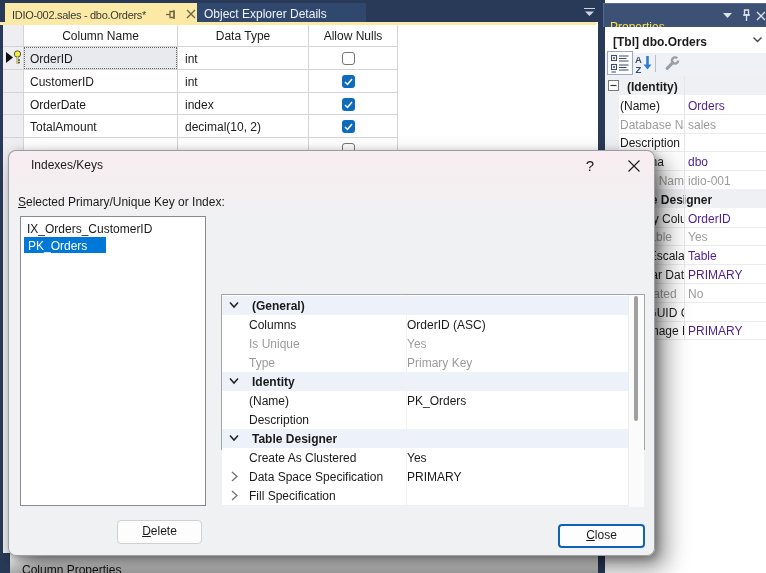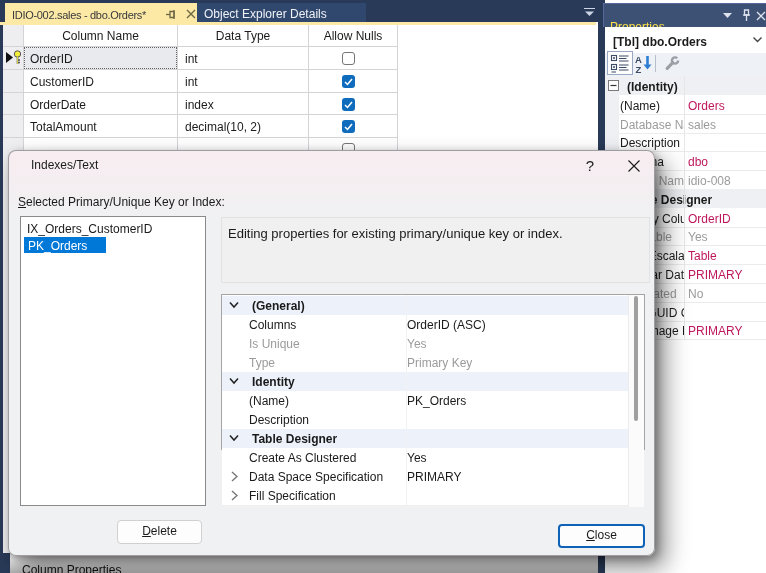--- a/index.html
+++ b/index.html
@@ -37,7 +37,7 @@
   .prow{position:absolute;left:0;width:161px;height:19px;}
   .pcat{background:#eef0f3;font-weight:bold;}
   .pname{position:absolute;left:15px;top:4px;width:64px;overflow:hidden;white-space:nowrap;color:#1b1b1b;}
-  .pval{position:absolute;left:83px;top:4px;width:78px;overflow:hidden;white-space:nowrap;color:#be185d;}
+  .pval{position:absolute;left:83px;top:4px;width:78px;overflow:hidden;white-space:nowrap;color:#4c1d95;}
   .gray .pname,.gray .pval{color:#9b9b9b;}
   .pgut{position:absolute;left:0;top:0;width:14px;height:19px;background:#eef0f3;}
   .psep{position:absolute;left:14px;width:147px;height:1px;background:#ebebeb;}

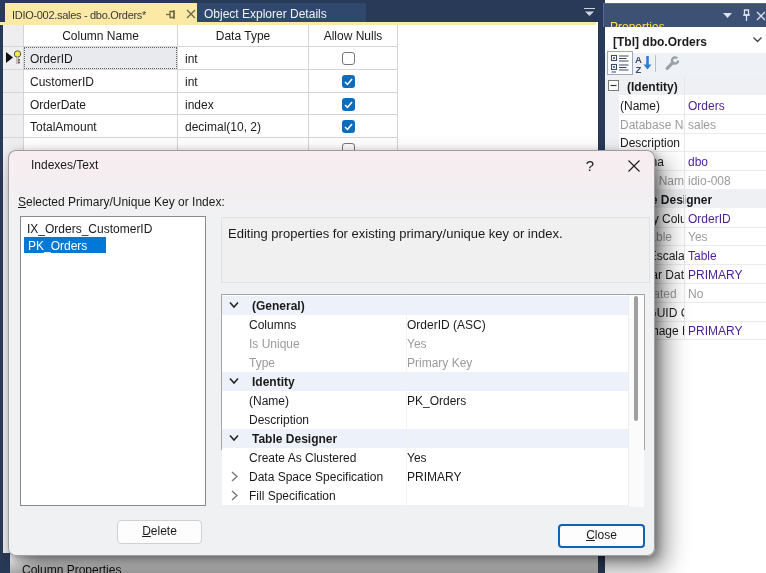--- a/index.html
+++ b/index.html
@@ -300,7 +300,7 @@
   </div>
 
   <div id="dlg" class="abs">
-    <span class="title">Indexes/Text</span>
+    <span class="title">Indexes/Keys</span>
     <div id="dlgq">?</div>
     <svg class="abs" style="left:619px;top:9px" width="12" height="12" viewBox="0 0 12 12">
       <path d="M0.5 0.5 L11.5 11.5 M11.5 0.5 L0.5 11.5" stroke="#1a1a1a" stroke-width="1.1"></path>

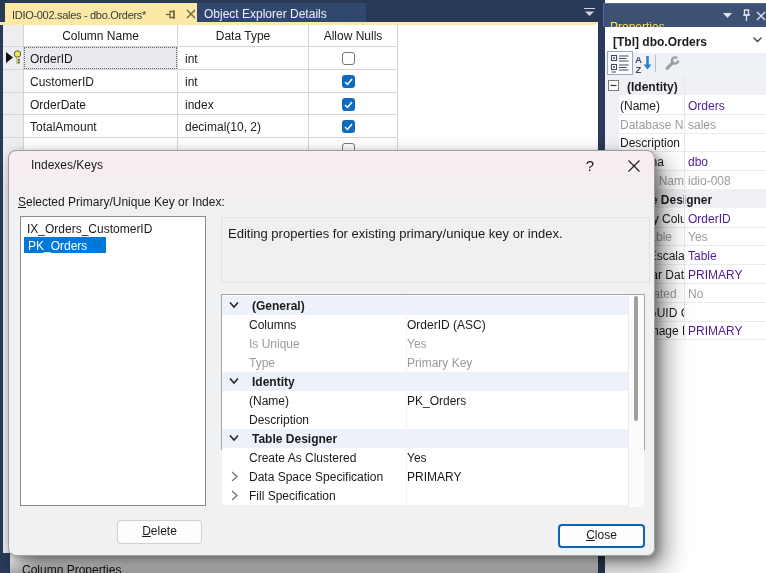--- a/index.html
+++ b/index.html
@@ -244,7 +244,7 @@
     <div class="prow gray" style="top:94px">
       <div class="pgut"></div>
       <span class="pname">Server Name</span>
-      <span class="pval">idio-008</span>
+      <span class="pval">idio-001</span>
     </div>
     <div class="psep" style="top:113px"></div>
     <div class="prow pcat" style="top:113px">

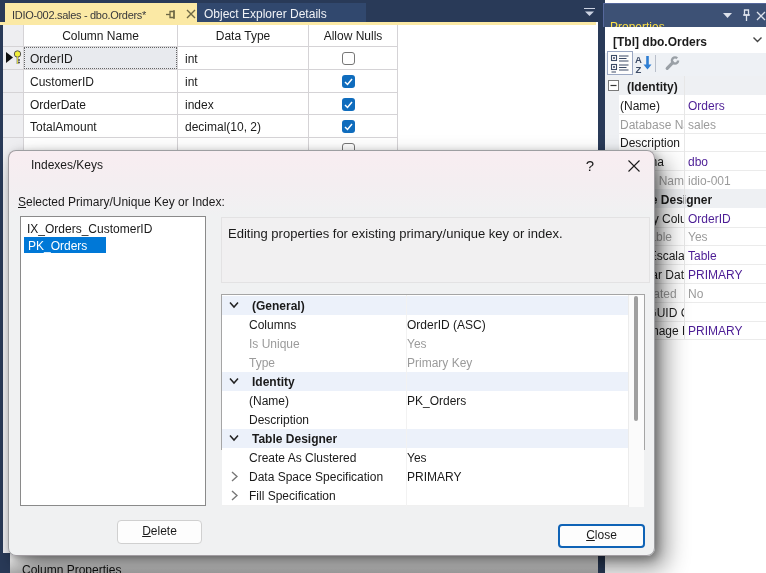--- a/index.html
+++ b/index.html
@@ -310,9 +310,6 @@
       <div class="i1">IX_Orders_CustomerID</div>
       <div class="i2">PK_Orders</div>
     </div>
-    <div id="ebox">
-      <span class="lbl">Editing properties for existing primary/unique key or index.</span>
-    </div>
     <div id="dgrid">
       <div class="drow dcat" style="top:1px">
         <svg style="position:absolute;left:7px;top:5px" width="10" height="8" viewBox="0 0 10 8">

